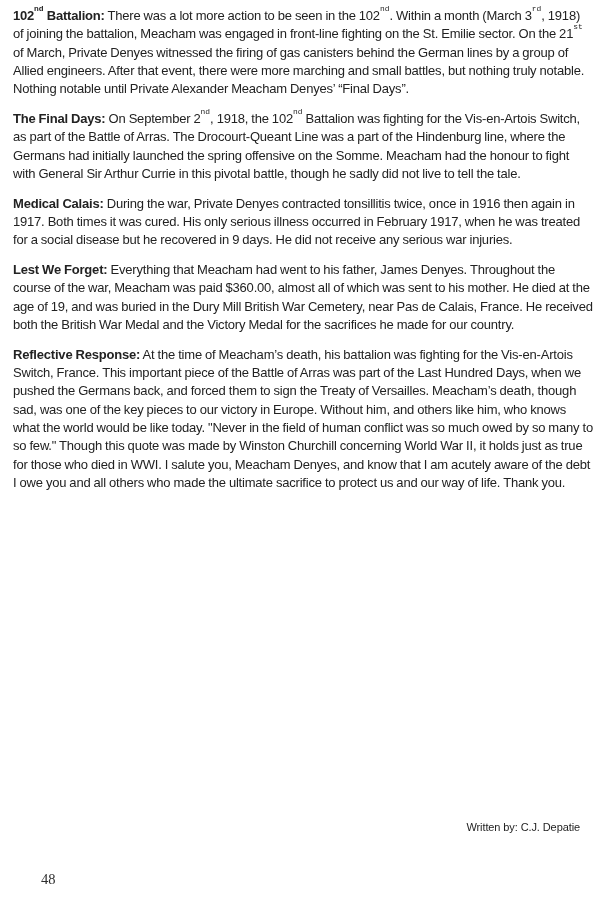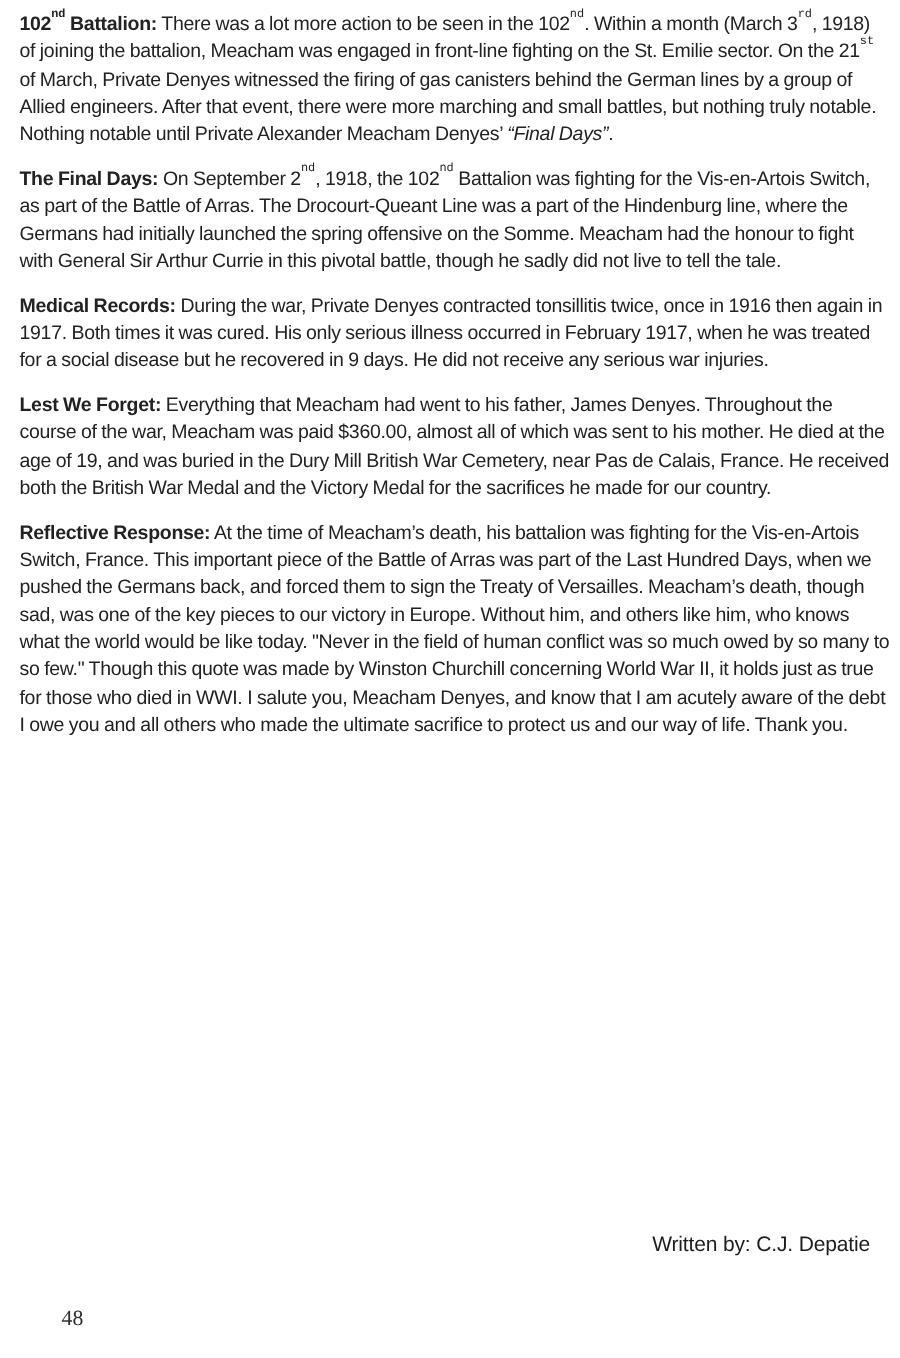--- a/index.html
+++ b/index.html
@@ -31,7 +31,7 @@
     margin: 0 0 11.5px 0;
   }
   .para .b { font-weight: bold; }
-  .para .i { font-style: italic; }
+  .para .i { }
   .para sup {
     font-size: 61%;
     line-height: 0;

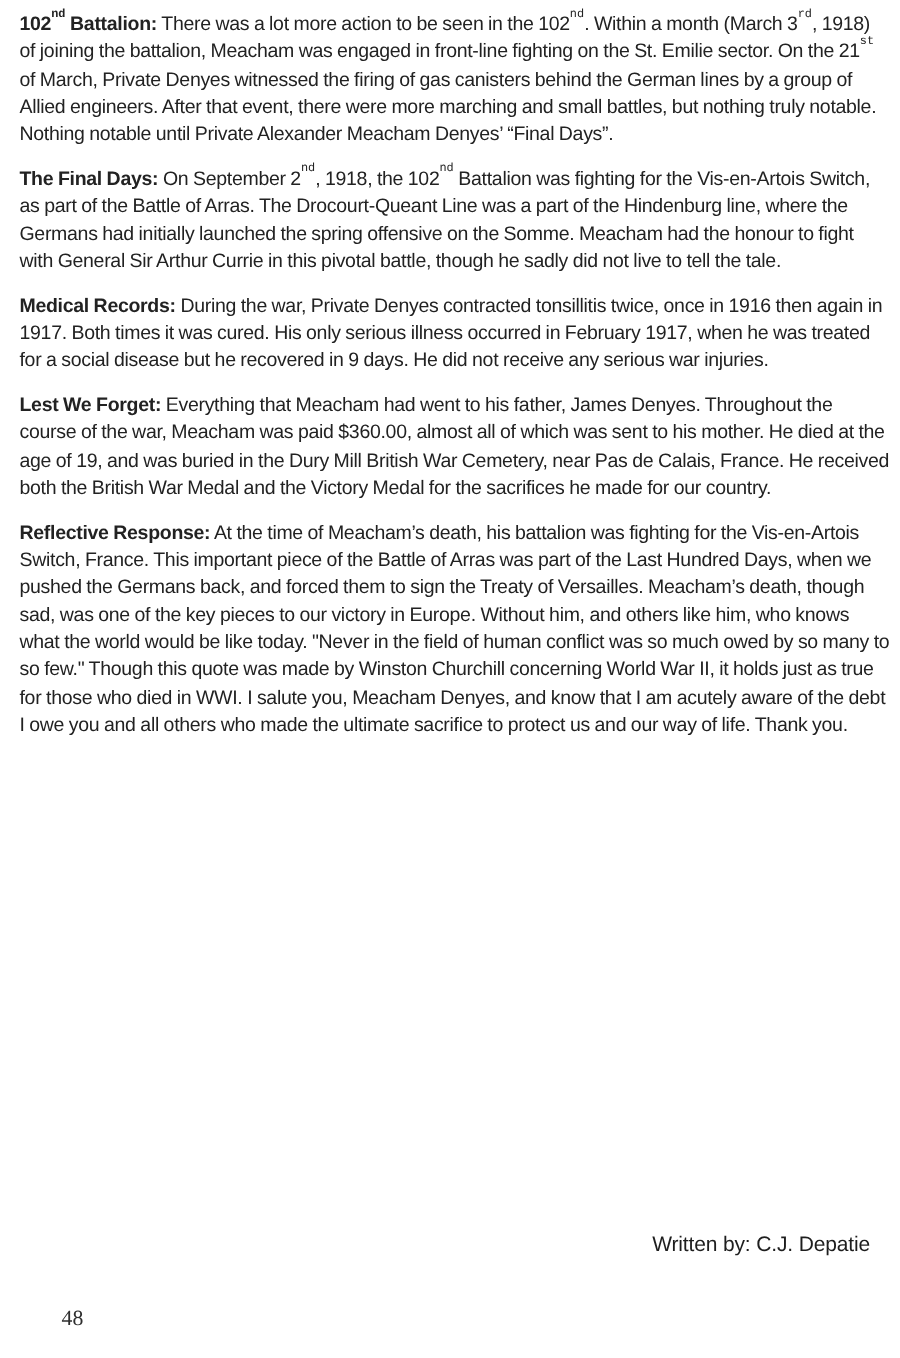--- a/index.html
+++ b/index.html
@@ -67,7 +67,7 @@
   <div class="doc-body">
       <p class="para"><span class="b">102</span><sup class="b">nd</sup><span class="b"> Battalion:</span><span> There was a lot more action to be seen in the 102</span><sup>nd</sup><span>. Within a month (March 3</span><sup>rd</sup><span>, 1918) of joining the battalion, Meacham was engaged in front-line fighting on the St. Emilie sector. On the 21</span><sup>st</sup><span> of March, Private Denyes witnessed the firing of gas canisters behind the German lines by a group of Allied engineers. After that event, there were more marching and small battles, but nothing truly notable. Nothing notable until Private Alexander Meacham Denyes’ </span><span class="i">“Final Days”</span><span>.</span></p>
       <p class="para"><span class="b">The Final Days:</span><span> On September 2</span><sup>nd</sup><span>, 1918, the 102</span><sup>nd</sup><span> Battalion was fighting for the Vis-en-Artois Switch, as part of the Battle of Arras. The Drocourt-Queant Line was a part of the Hindenburg line, where the Germans had initially launched the spring offensive on the Somme. Meacham had the honour to fight with General Sir Arthur Currie in this pivotal battle, though he sadly did not live to tell the tale.</span></p>
-      <p class="para"><span class="b">Medical Records:</span><span> During the war, Private Denyes contracted tonsillitis twice, once in 1916 then again in 1917. Both times it was cured. His only serious illness occurred in February 1917, when he was treated for a social disease but he recovered in 9 days. He did not receive any serious war injuries.</span></p>
+      <p class="para"><span class="b">Medical Calais:</span><span> During the war, Private Denyes contracted tonsillitis twice, once in 1916 then again in 1917. Both times it was cured. His only serious illness occurred in February 1917, when he was treated for a social disease but he recovered in 9 days. He did not receive any serious war injuries.</span></p>
       <p class="para"><span class="b">Lest We Forget:</span><span> Everything that Meacham had went to his father, James Denyes. Throughout the course of the war, Meacham was paid $360.00, almost all of which was sent to his mother. He died at the age of 19, and was buried in the Dury Mill British War Cemetery, near Pas de Calais, France. He received both the British War Medal and the Victory Medal for the sacrifices he made for our country.</span></p>
       <p class="para"><span class="b">Reflective Response:</span><span> At the time of Meacham’s death, his battalion was fighting for the Vis-en-Artois Switch, France. This important piece of the Battle of Arras was part of the Last Hundred Days, when we pushed the Germans back, and forced them to sign the Treaty of Versailles. Meacham’s death, though sad, was one of the key pieces to our victory in Europe. Without him, and others like him, who knows what the world would be like today. "Never in the field of human conflict was so much owed by so many to so few." Though this quote was made by Winston Churchill concerning World War II, it holds just as true for those who died in WWI. I salute you, Meacham Denyes, and know that I am acutely aware of the debt I owe you and all others who made the ultimate sacrifice to protect us and our way of life. Thank you.</span></p>
     </div>

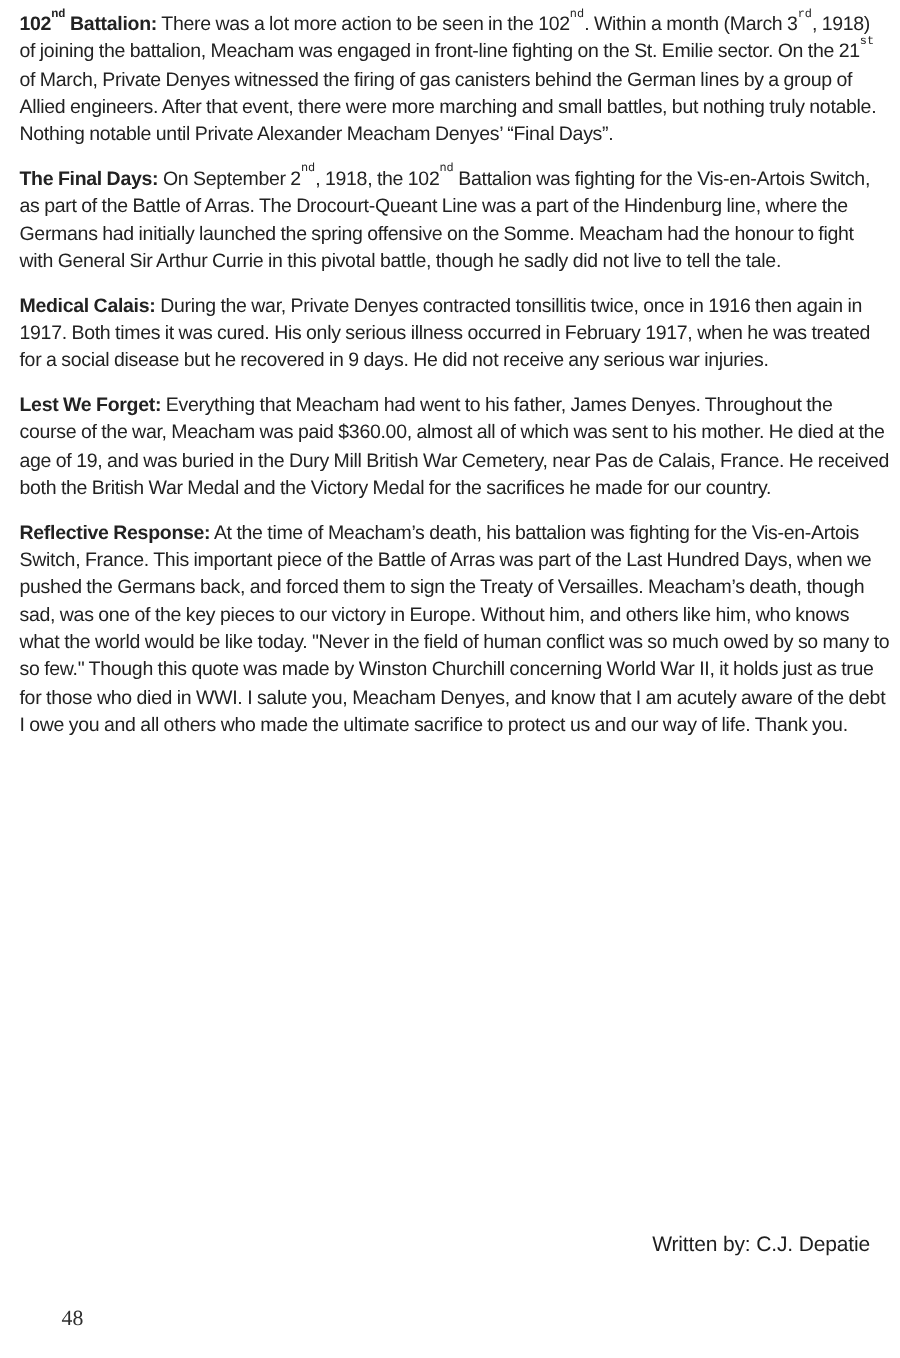--- a/index.html
+++ b/index.html
@@ -44,7 +44,7 @@
     position: absolute;
     top: 821px;
     right: 20px;
-    font-size: 14px;
+    font-size: 11px;
     letter-spacing: -0.1px;
     color: #1e1e1e;
   }

